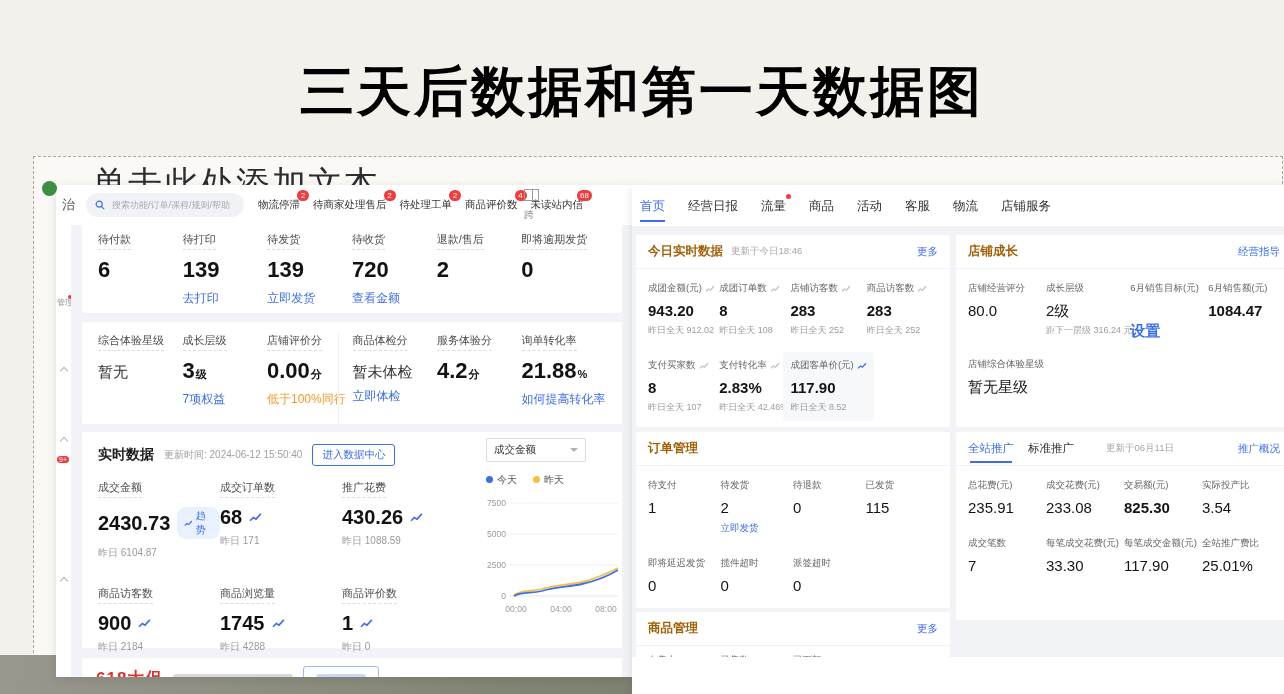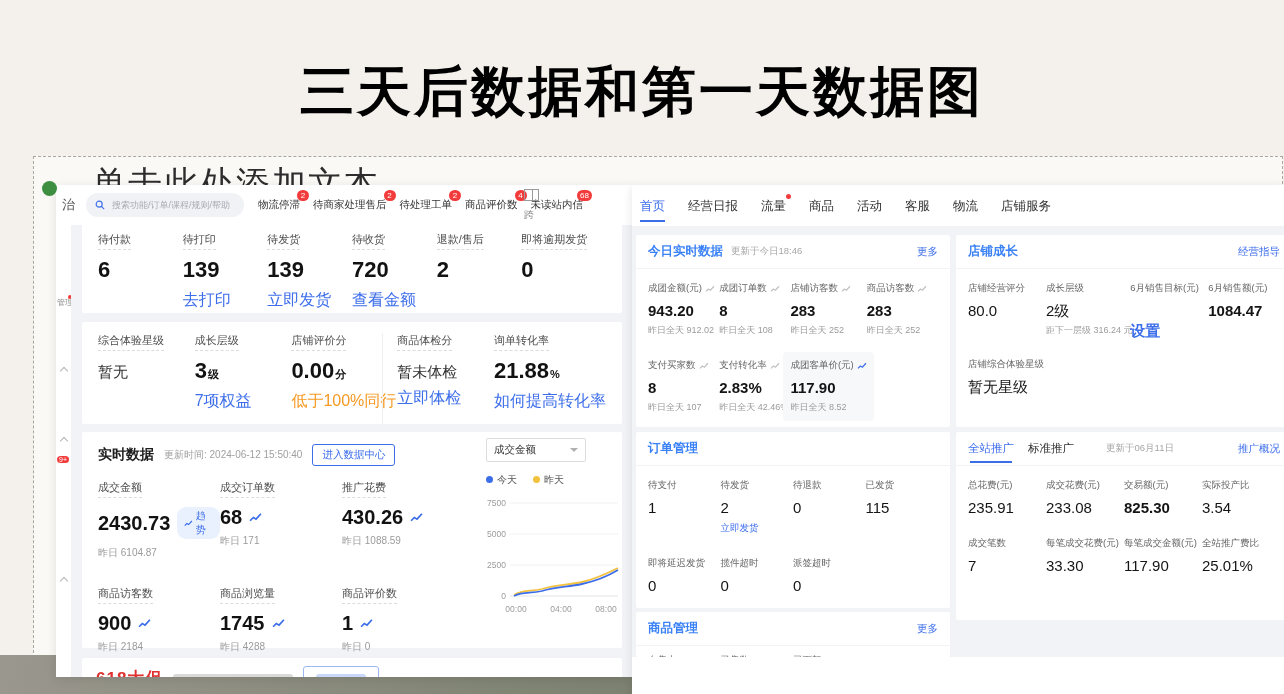--- a/index.html
+++ b/index.html
@@ -115,7 +115,7 @@
 
   .rcard{position:absolute;background:#fff;border-radius:2px;overflow:hidden;}
   .rcard-head{display:flex;align-items:center;height:33px;padding:0 12px;border-bottom:1px solid #f3f3f3;gap:8px;}
-  .rcard-title{font-size:12.5px;font-weight:700;color:#3b82f6;}
+  .rcard-title{font-size:12.5px;font-weight:700;color:#a16207;}
   .rcard-upd{font-size:9.5px;color:#a6a6a6;}
   .rcard-link{margin-left:auto;font-size:10.5px;color:#3d6eea;cursor:pointer;white-space:nowrap;}
   .rgrid{display:grid;padding:13px 12px 0;grid-row-gap:22px;}

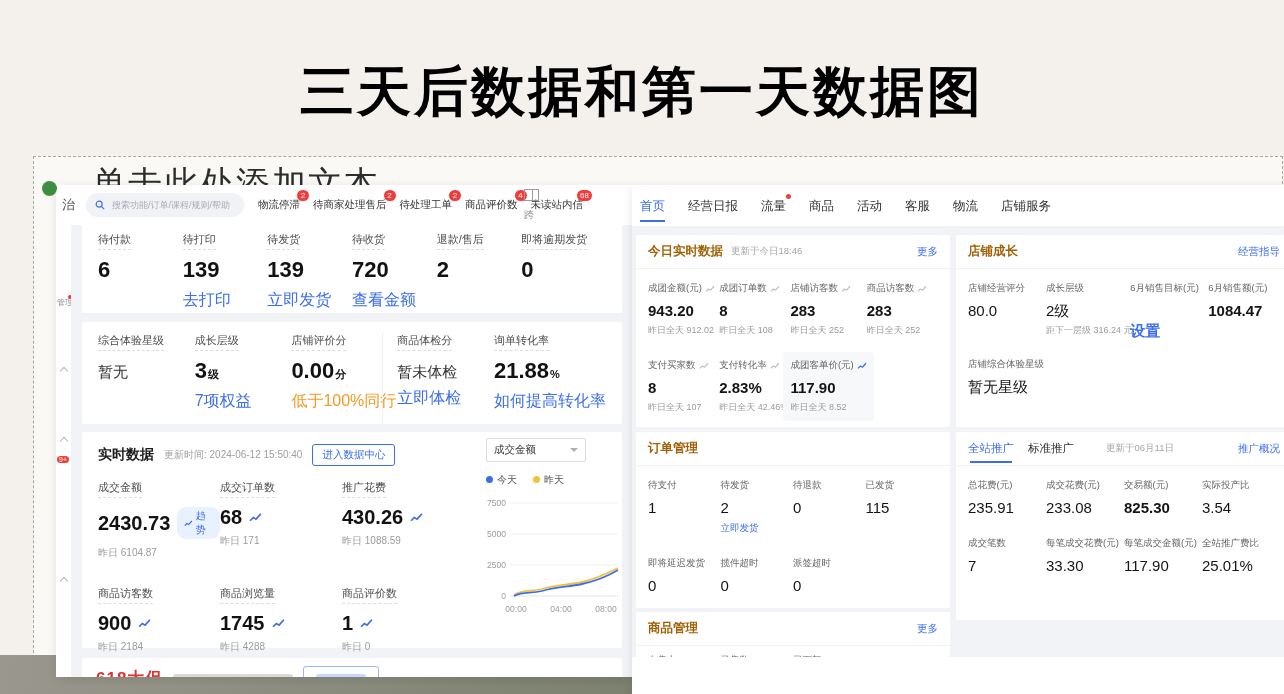--- a/index.html
+++ b/index.html
@@ -69,7 +69,7 @@
   .val small{font-size:11px;font-weight:700;margin-left:1px;}
   .val-sm{font-size:15px;font-weight:400;color:#333;margin-top:13px;line-height:1;}
   .blue{color:#3d6eea;}
-  .link{font-size:16px;color:#3d6eea;margin-top:9px;cursor:pointer;white-space:nowrap;}
+  .link{font-size:12px;color:#3d6eea;margin-top:9px;cursor:pointer;white-space:nowrap;}
   .link.orange{color:#f59a23;}
   .yst{font-size:10px;color:#9b9b9b;margin-top:7px;white-space:nowrap;}
 

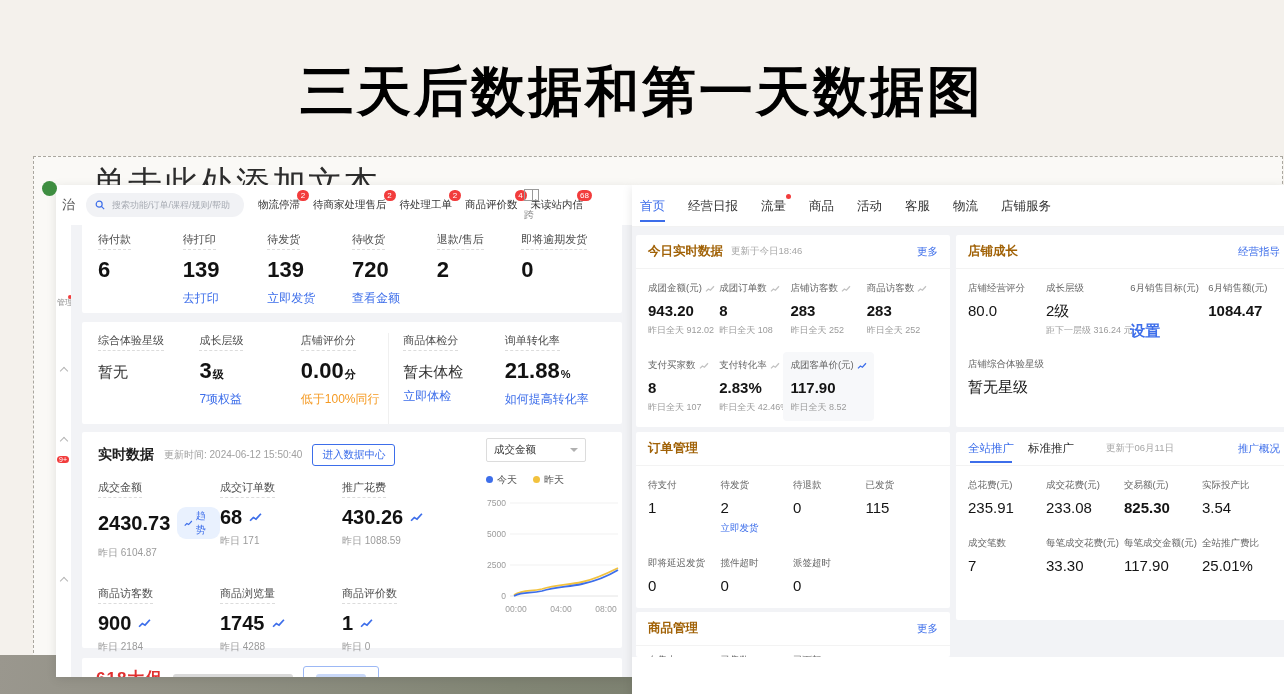--- a/index.html
+++ b/index.html
@@ -240,6 +240,10 @@
           <span class="link">立即体检</span>
         </div>
         <div class="cell">
+          <span class="lbl">服务体验分</span>
+          <span class="val"><span>4.2</span><small>分</small></span>
+        </div>
+        <div class="cell">
           <span class="lbl">询单转化率</span>
           <span class="val"><span>21.88</span><small>%</small></span>
           <span class="link">如何提高转化率</span>

